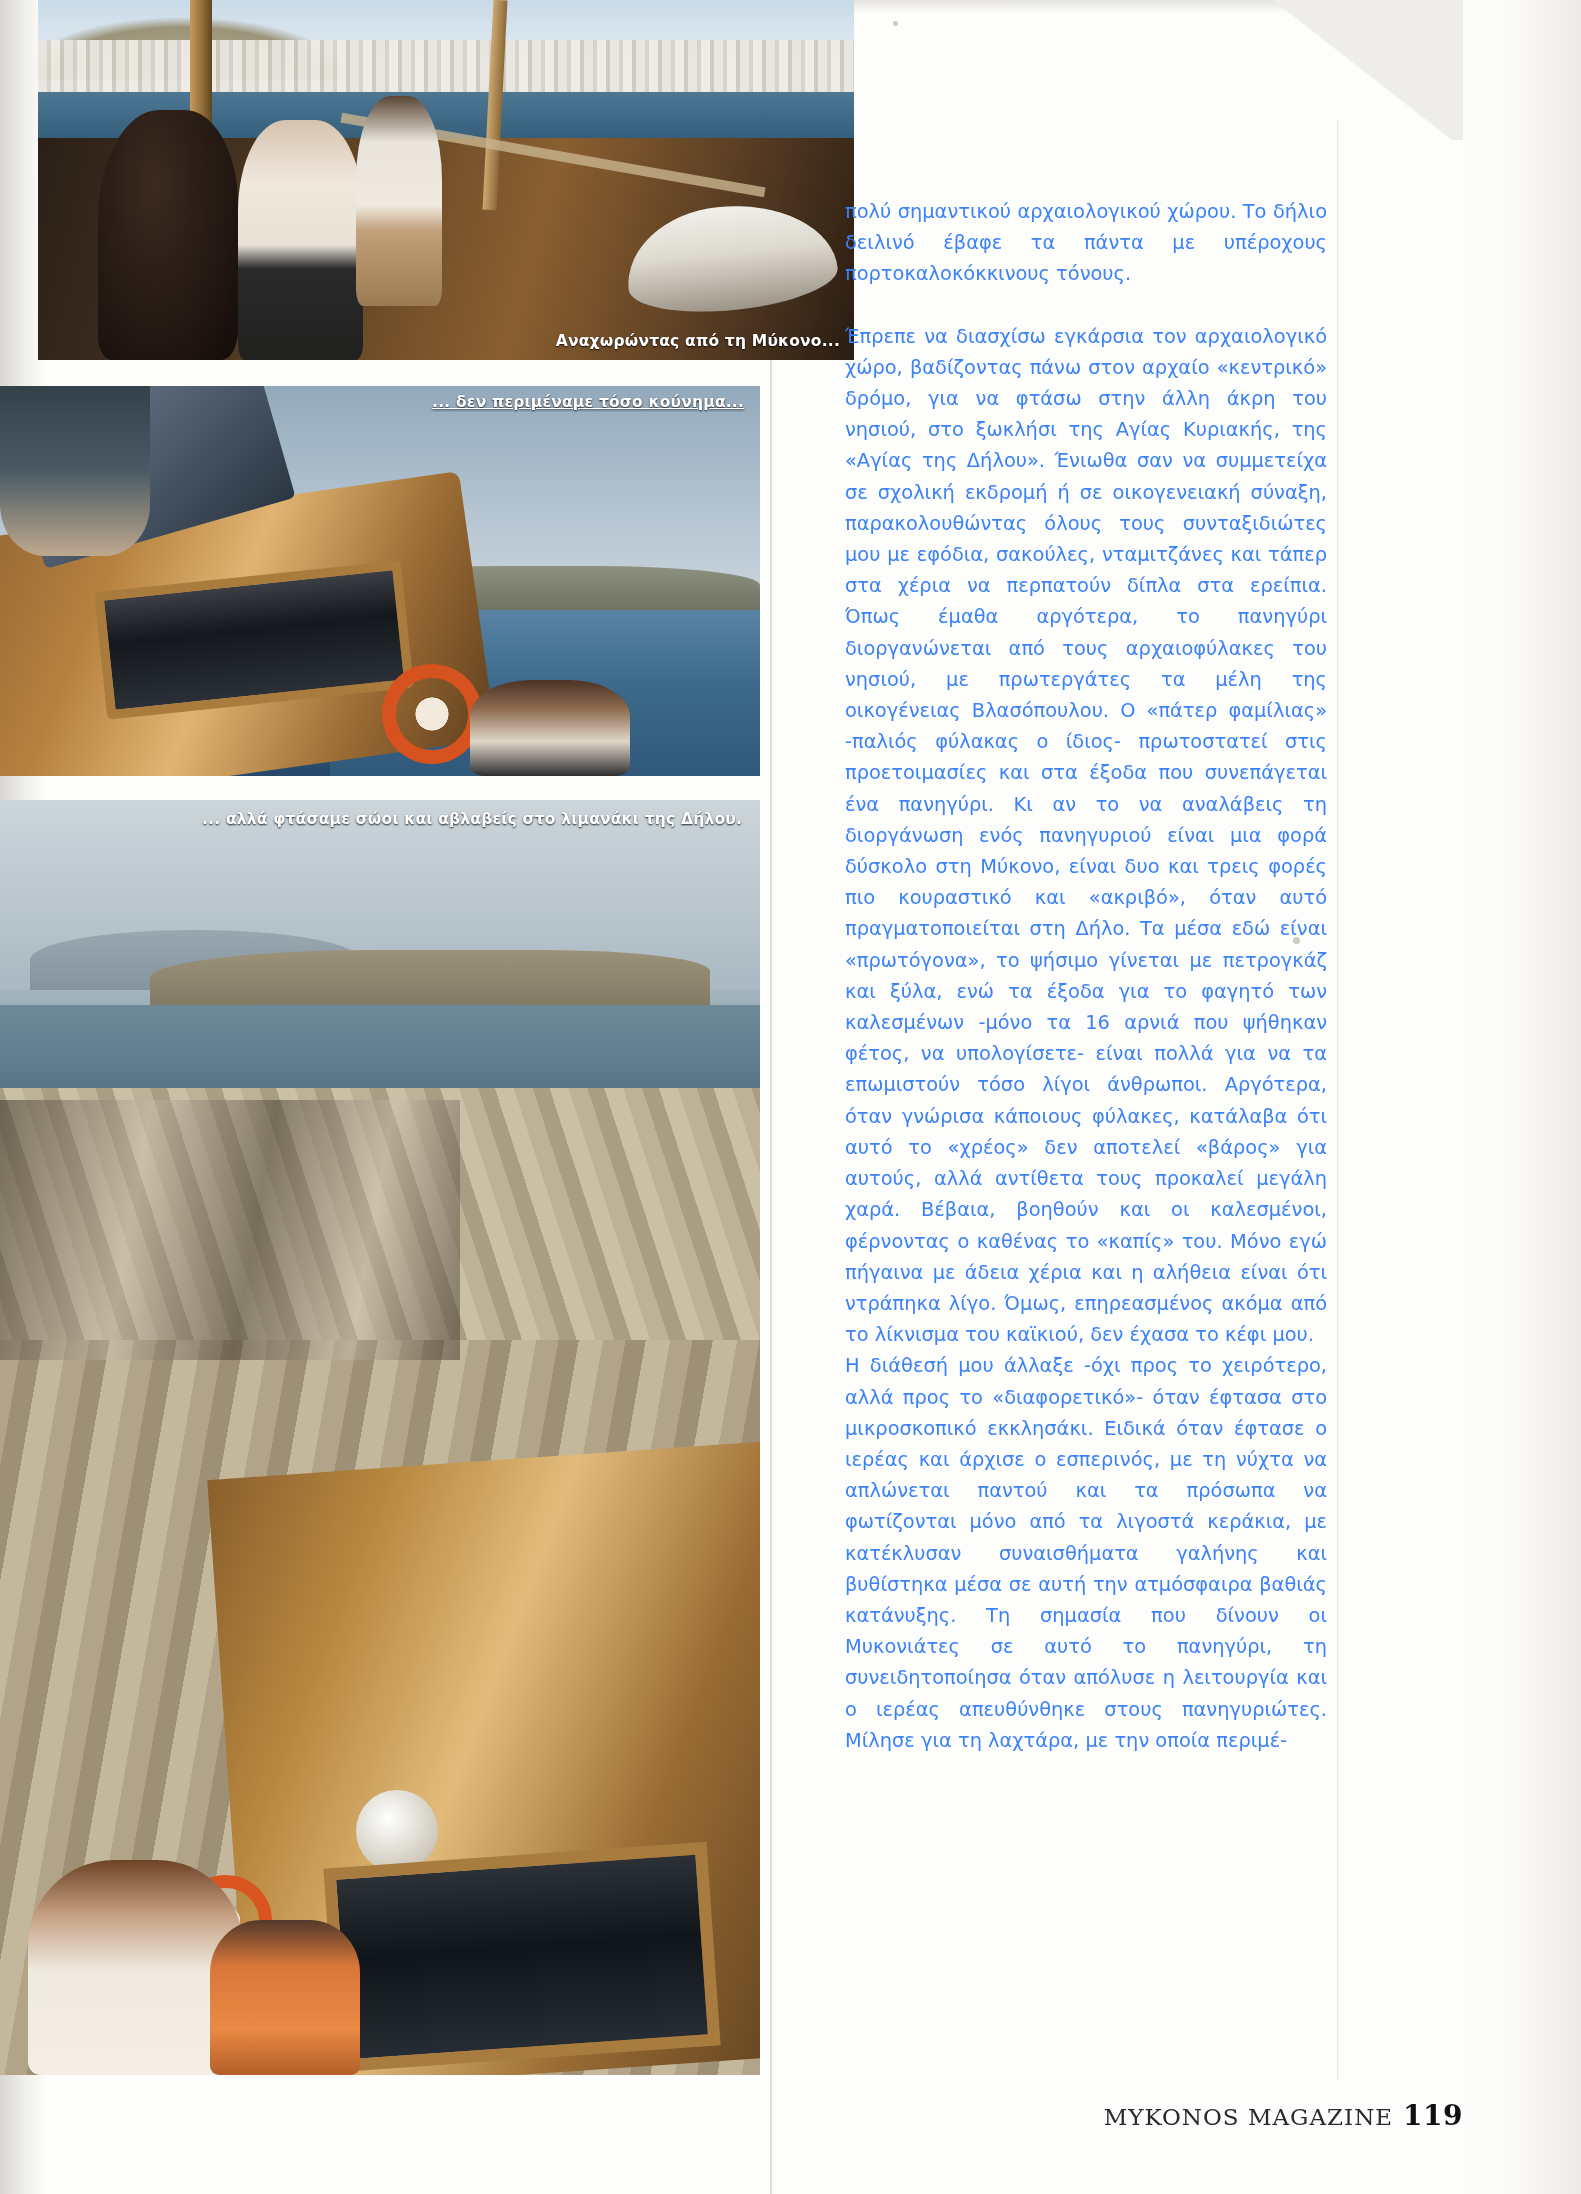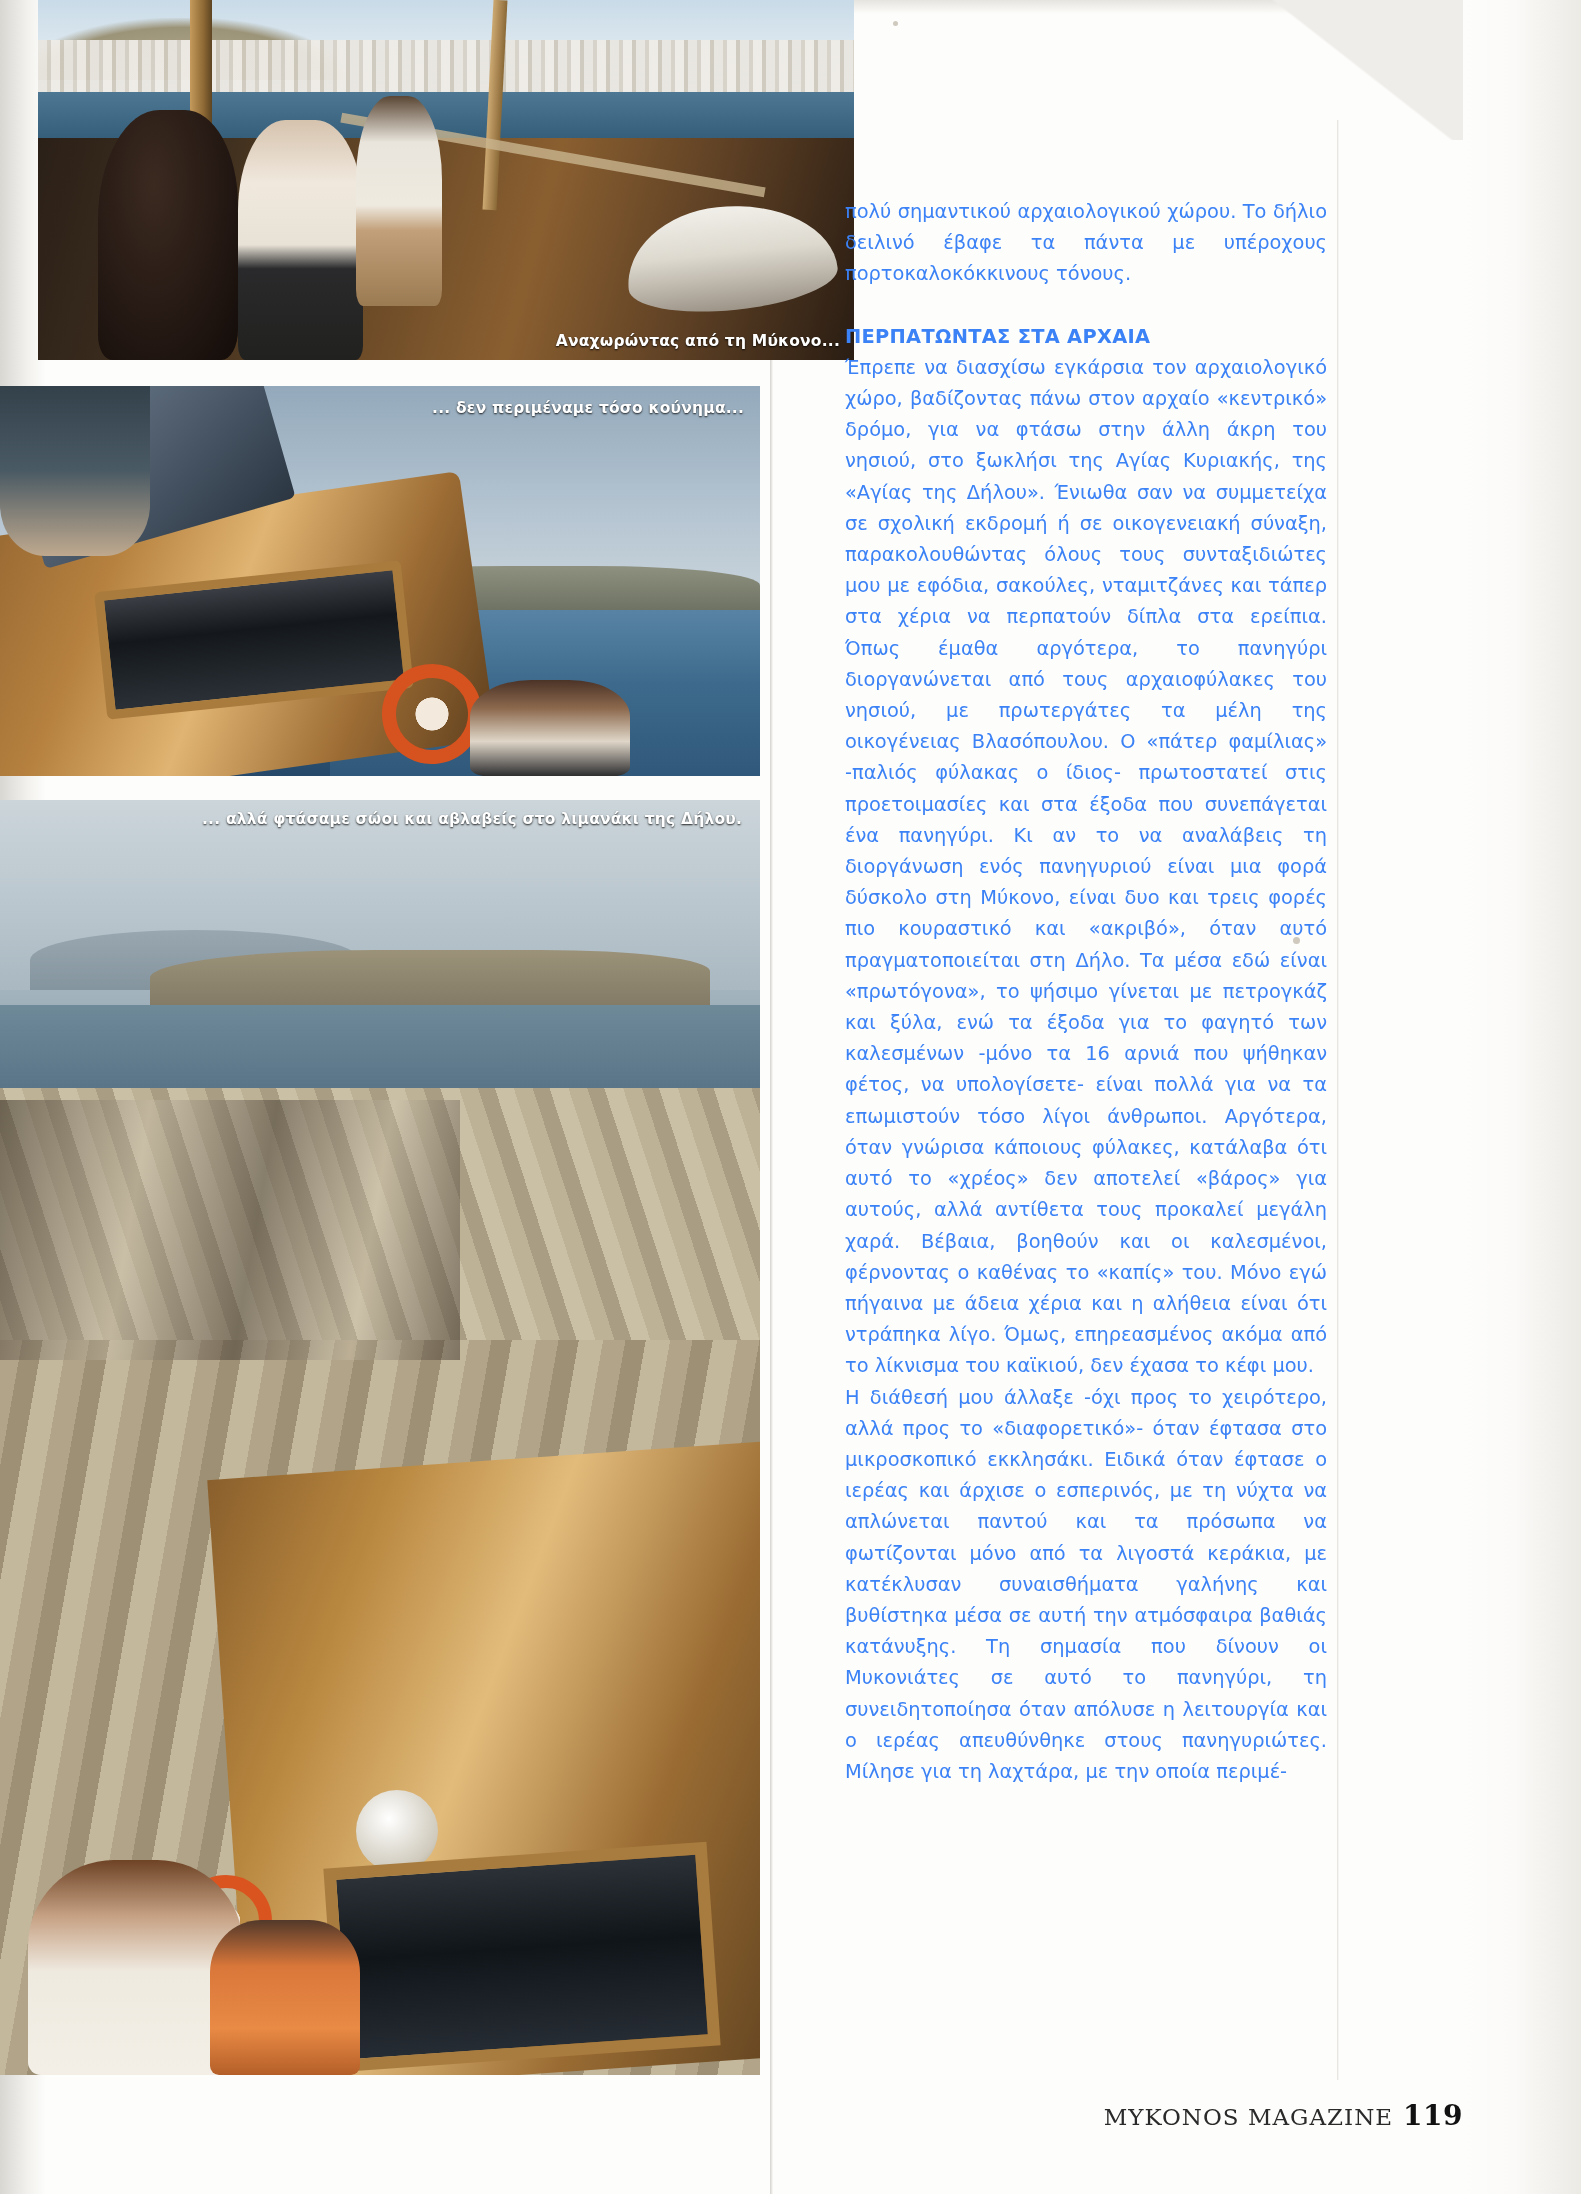--- a/index.html
+++ b/index.html
@@ -377,7 +377,6 @@
   <div class="column">
     <p>πολύ σημαντικού αρχαιολογικού χώρου. Το δήλιο δειλινό έβαφε τα πάντα με υπέροχους πορτοκαλοκόκκινους τόνους.</p>
     <div class="para-gap"></div>
-    <p class="subhead">ΠΕΡΠΑΤΩΝΤΑΣ ΣΤΑ ΑΡΧΑΙΑ</p>
     <p>Έπρεπε να διασχίσω εγκάρσια τον αρχαιολογικό χώρο, βαδίζοντας πάνω στον αρχαίο «κεντρικό» δρόμο, για να φτάσω στην άλλη άκρη του νησιού, στο ξωκλήσι της Αγίας Κυριακής, της «Αγίας της Δήλου». Ένιωθα σαν να συμμετείχα σε σχολική εκδρομή ή σε οικογενειακή σύναξη, παρακολουθώντας όλους τους συνταξιδιώτες μου με εφόδια, σακούλες, νταμιτζάνες και τάπερ στα χέρια να περπατούν δίπλα στα ερείπια. Όπως έμαθα αργότερα, το πανηγύρι διοργανώνεται από τους αρχαιοφύλακες του νησιού, με πρωτεργάτες τα μέλη της οικογένειας Βλασόπουλου. Ο «πάτερ φαμίλιας» -παλιός φύλακας ο ίδιος- πρωτοστατεί στις προετοιμασίες και στα έξοδα που συνεπάγεται ένα πανηγύρι. Κι αν το να αναλάβεις τη διοργάνωση ενός πανηγυριού είναι μια φορά δύσκολο στη Μύκονο, είναι δυο και τρεις φορές πιο κουραστικό και «ακριβό», όταν αυτό πραγματοποιείται στη Δήλο. Τα μέσα εδώ είναι «πρωτόγονα», το ψήσιμο γίνεται με πετρογκάζ και ξύλα, ενώ τα έξοδα για το φαγητό των καλεσμένων -μόνο τα 16 αρνιά που ψήθηκαν φέτος, να υπολογίσετε- είναι πολλά για να τα επωμιστούν τόσο λίγοι άνθρωποι. Αργότερα, όταν γνώρισα κάποιους φύλακες, κατάλαβα ότι αυτό το «χρέος» δεν αποτελεί «βάρος» για αυτούς, αλλά αντίθετα τους προκαλεί μεγάλη χαρά. Βέβαια, βοηθούν και οι καλεσμένοι, φέρνοντας ο καθένας το «καπίς» του. Μόνο εγώ πήγαινα με άδεια χέρια και η αλήθεια είναι ότι ντράπηκα λίγο. Όμως, επηρεασμένος ακόμα από το λίκνισμα του καϊκιού, δεν έχασα το κέφι μου.</p>
     <p>Η διάθεσή μου άλλαξε -όχι προς το χειρότερο, αλλά προς το «διαφορετικό»- όταν έφτασα στο μικροσκοπικό εκκλησάκι. Ειδικά όταν έφτασε ο ιερέας και άρχισε ο εσπερινός, με τη νύχτα να απλώνεται παντού και τα πρόσωπα να φωτίζονται μόνο από τα λιγοστά κεράκια, με κατέκλυσαν συναισθήματα γαλήνης και βυθίστηκα μέσα σε αυτή την ατμόσφαιρα βαθιάς κατάνυξης. Τη σημασία που δίνουν οι Μυκονιάτες σε αυτό το πανηγύρι, τη συνειδητοποίησα όταν απόλυσε η λειτουργία και ο ιερέας απευθύνθηκε στους πανηγυριώτες. Μίλησε για τη λαχτάρα, με την οποία περιμέ-</p>
   </div>

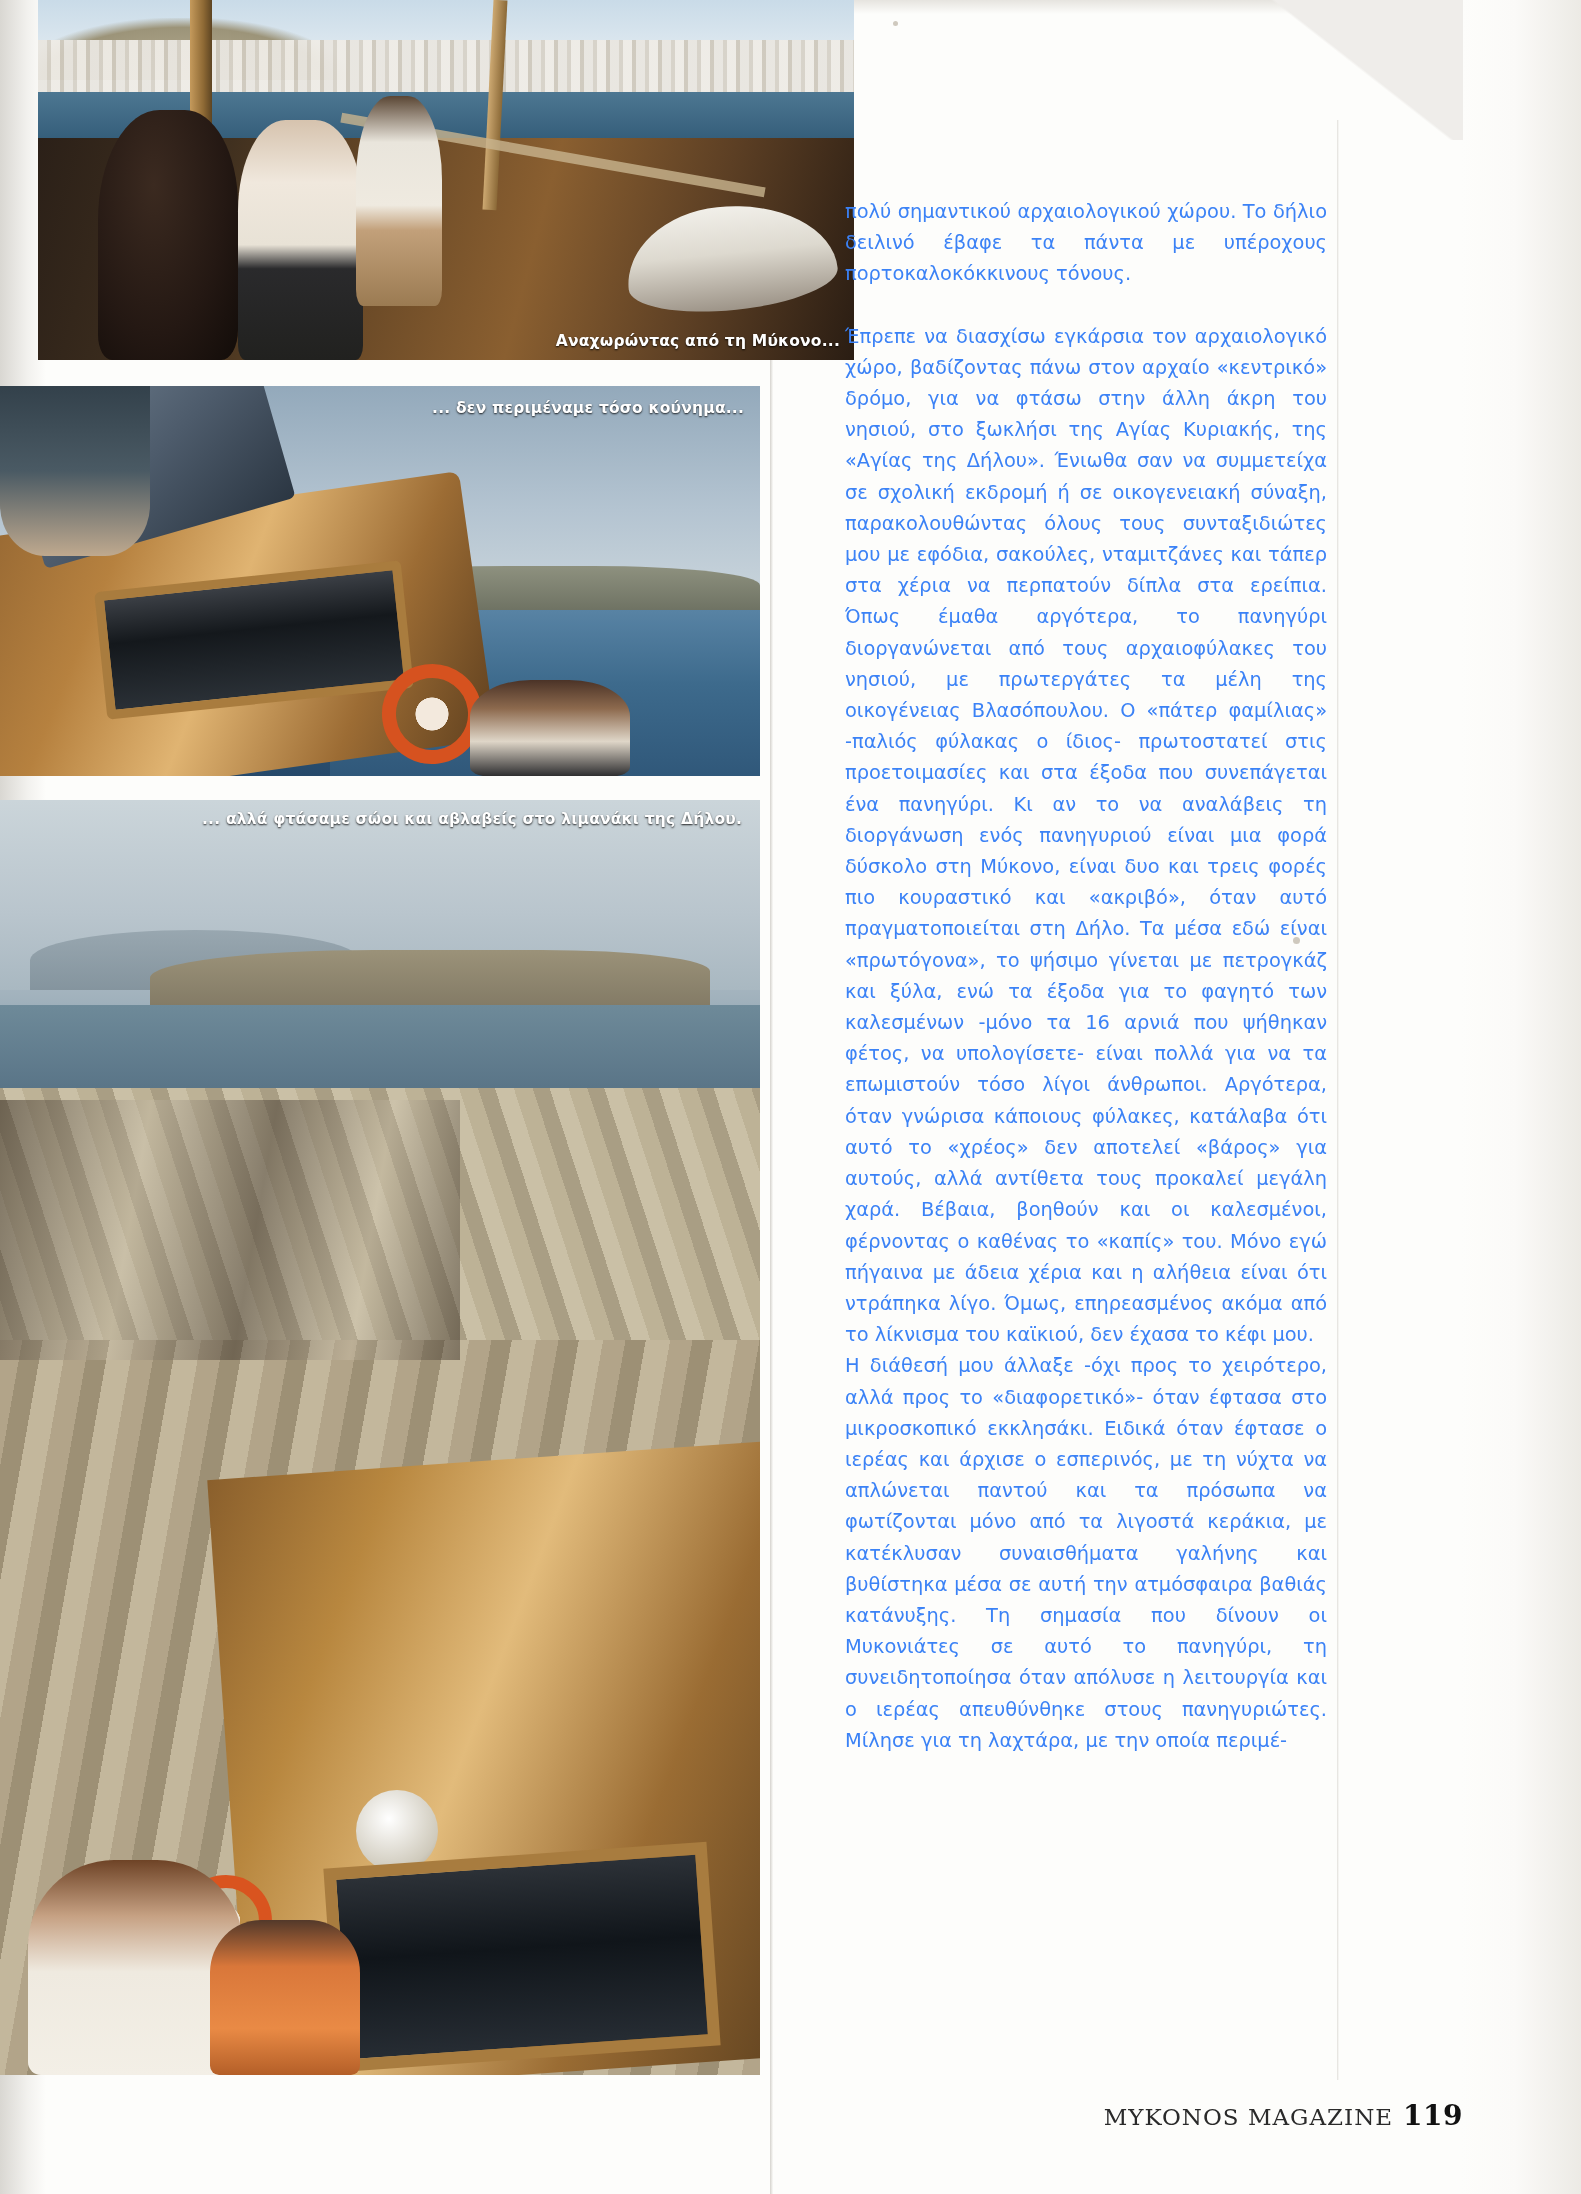--- a/index.html
+++ b/index.html
@@ -190,7 +190,7 @@
     background: linear-gradient(to bottom, #4b3327 0%, #8d6a4e 30%, #dfd6c8 64%, #2e2e30 100%);
     border-radius: 38% 38% 10% 10%;
   }
-  #photo2 .cap2 { right: 16px; top: 13px; }
+  #photo2 .cap2 { right: 16px; top: 7px; text-decoration: underline; }
 
   
   #photo3 {

